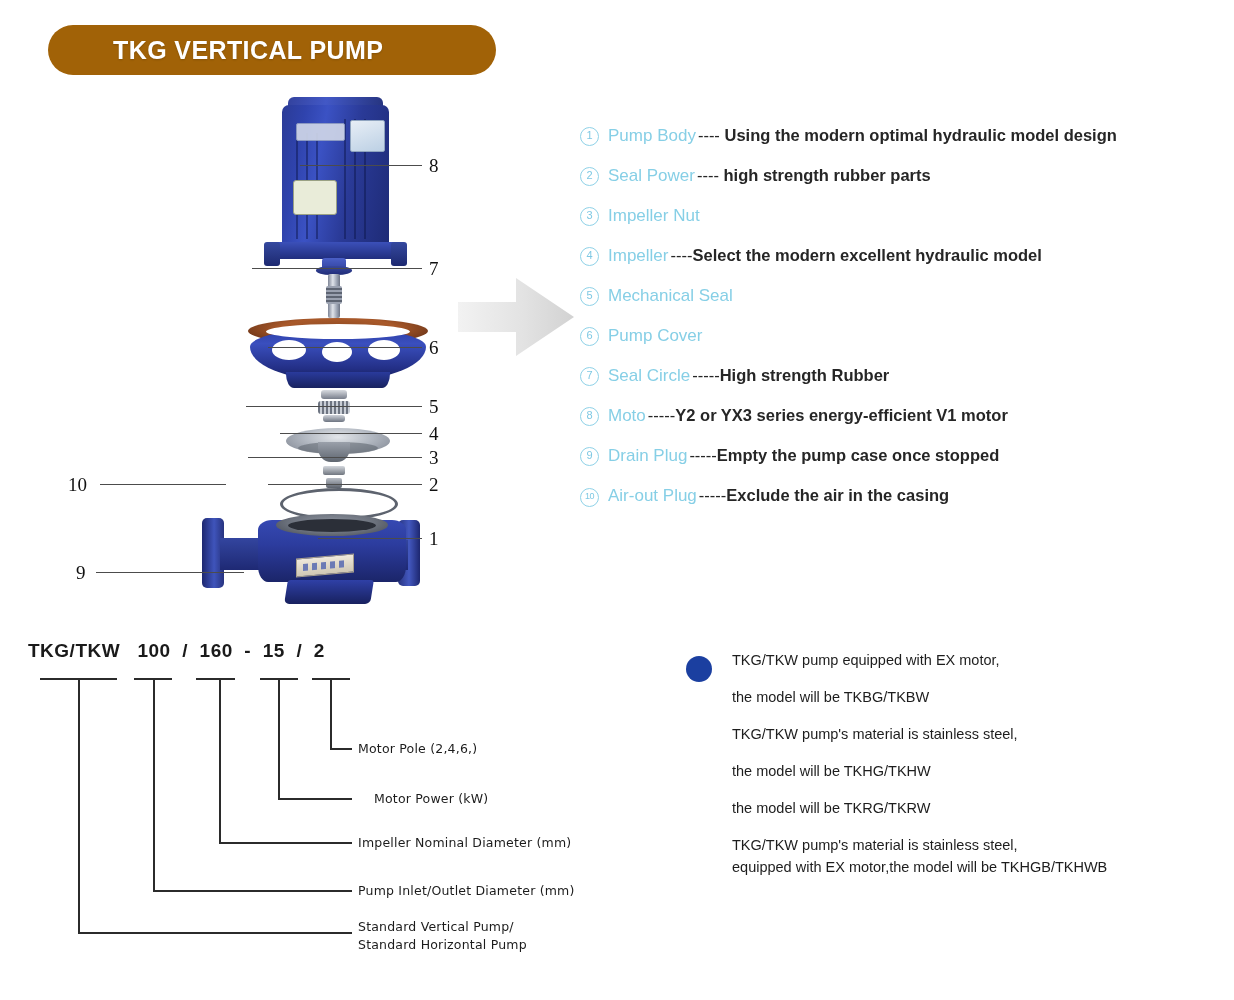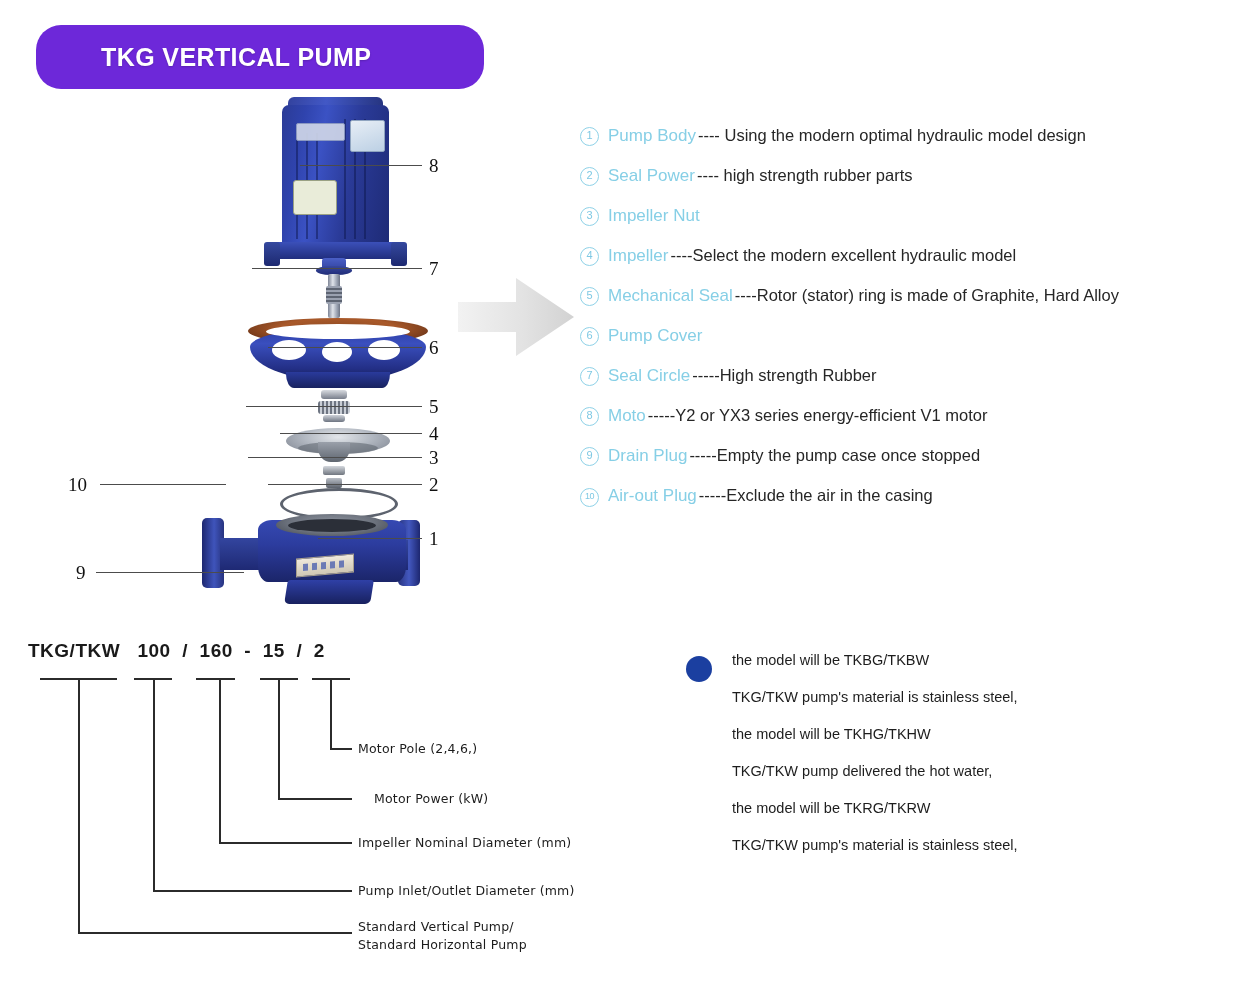--- a/index.html
+++ b/index.html
@@ -12,8 +12,8 @@
 
   
   #title-banner{
-    left:36px;top:25px;width:448px;height:64px;
-    background:#6d28d9;border-radius:25px;
+    left:48px;top:25px;width:448px;height:50px;
+    background:#a16207;border-radius:25px;
     display:flex;align-items:center;
   }
   #title-banner .txt{

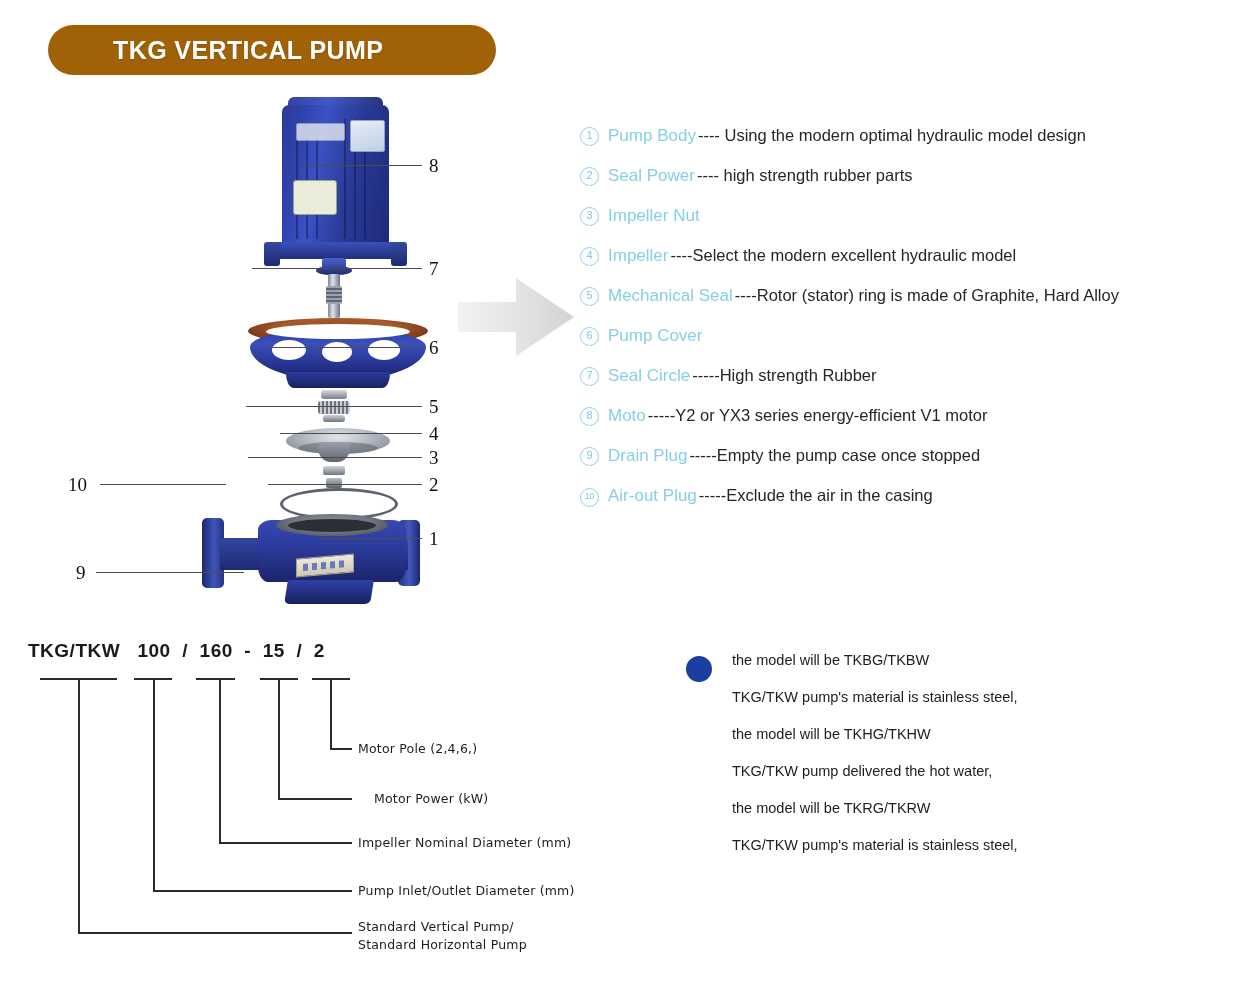--- a/index.html
+++ b/index.html
@@ -222,7 +222,7 @@
   .circ-num.wide{font-size:9px;letter-spacing:-.5px;}
   .part-name{color:#86cfe6;font-size:17px;white-space:nowrap;}
   .part-desc{color:#262626;font-size:16.5px;margin-left:2px;white-space:nowrap;}
-  .part-desc b{font-weight:normal;text-align:center;}
+  .part-desc b{font-weight:bold;text-align:center;}
 
   
   #model-code{left:28px;top:640px;width:580px;height:320px;}

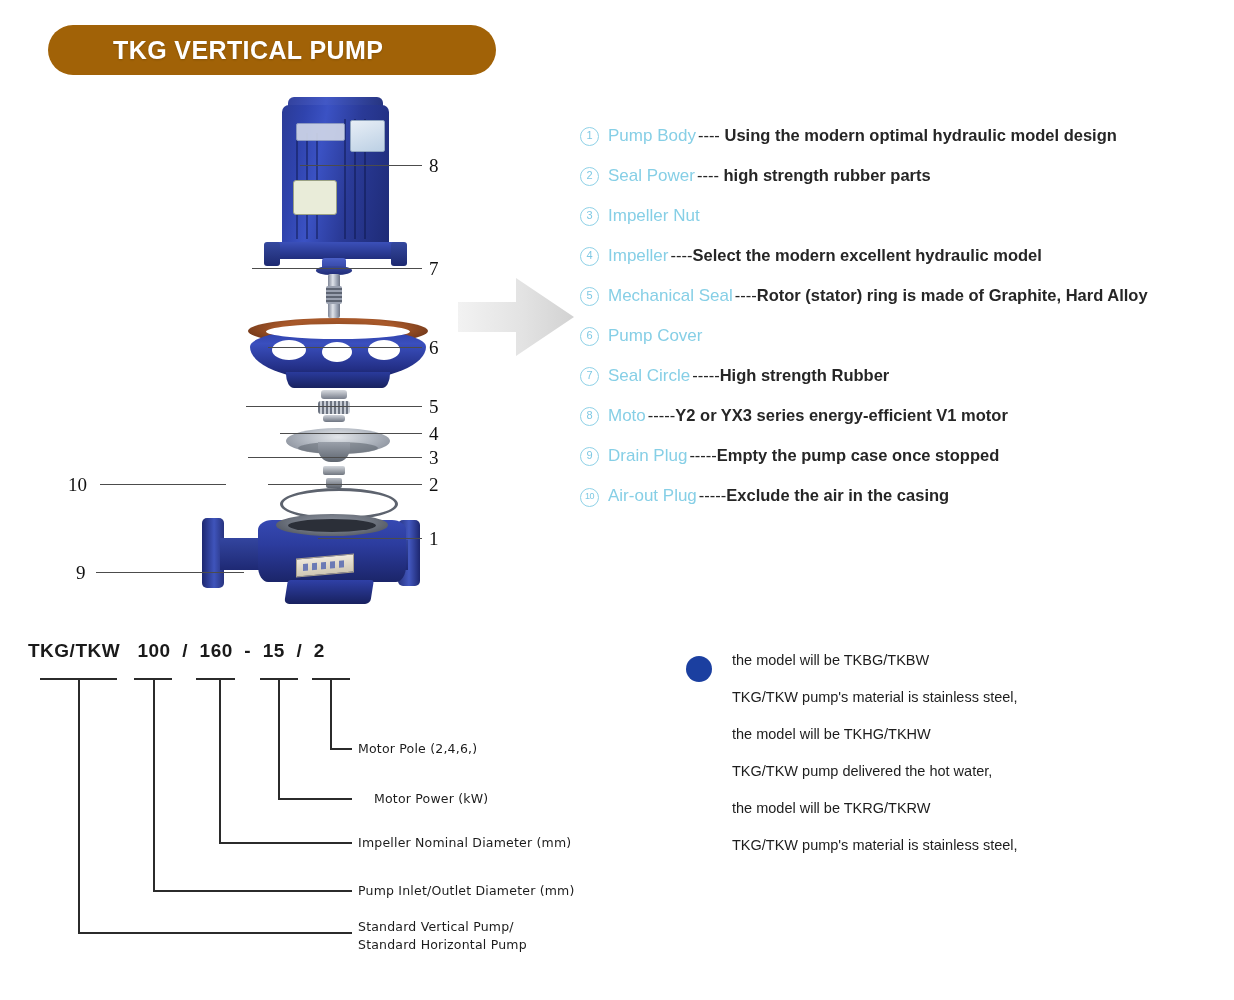--- a/index.html
+++ b/index.html
@@ -374,7 +374,6 @@
   <div class="legend-row">
     <span class="circ-num">5</span>
     <span class="part-name">Mechanical Seal</span>
-    <span class="part-desc"><span>----</span><b>Rotor (stator) ring is made of Graphite, Hard Alloy</b></span>
   </div>
 
   <div class="legend-row">

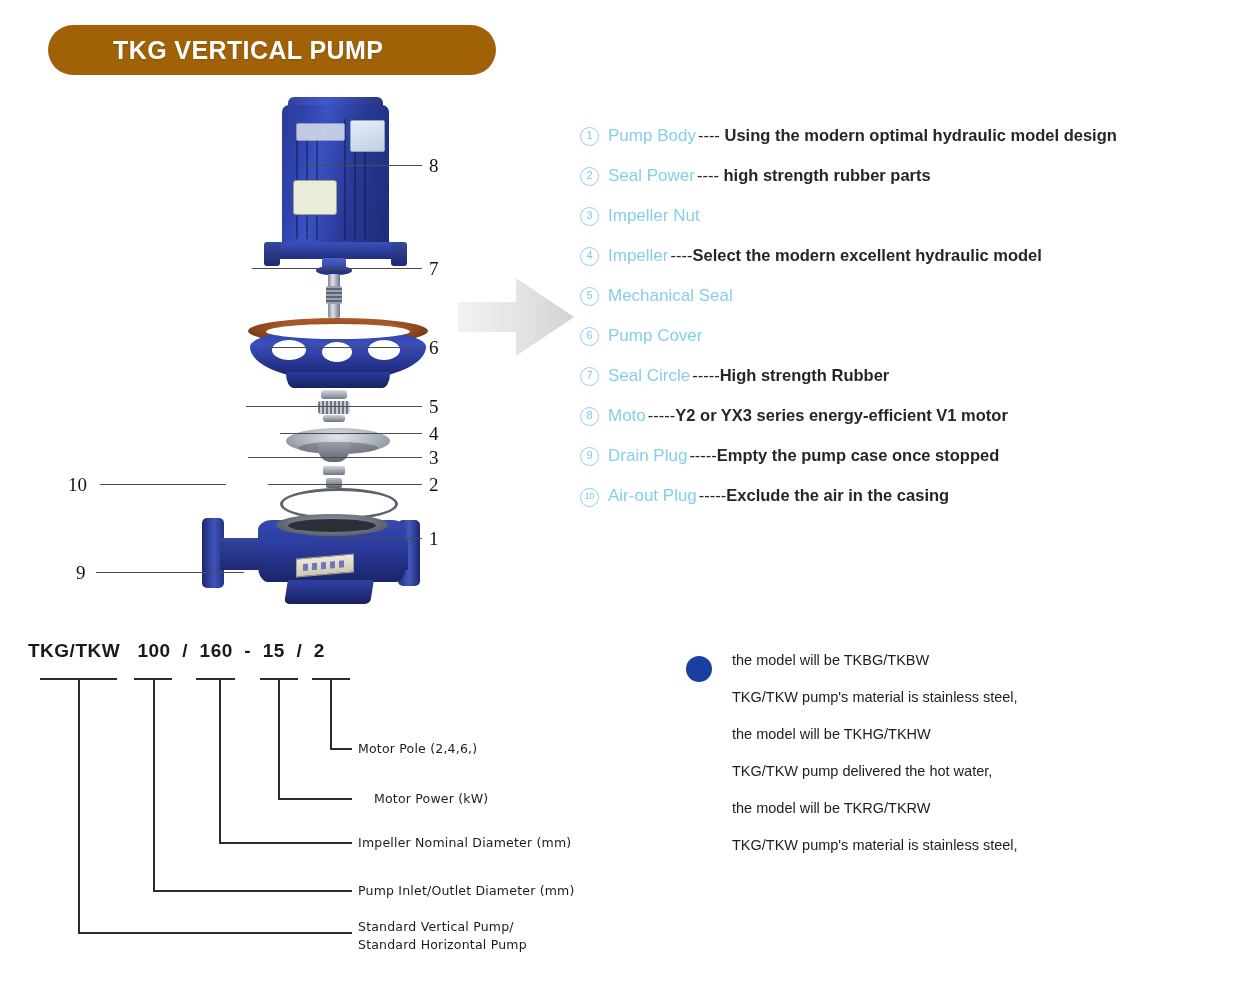--- a/index.html
+++ b/index.html
@@ -439,6 +439,7 @@
 <div class="abs" id="notes">
   <div class="note-bullet"></div>
   <div class="note-lines">
+    <div class="note-line">TKG/TKW pump equipped with EX motor,</div>
     <div class="note-line">the model will be TKBG/TKBW</div>
     <div class="note-line">TKG/TKW pump's material is stainless steel,</div>
     <div class="note-line">the model will be TKHG/TKHW</div>

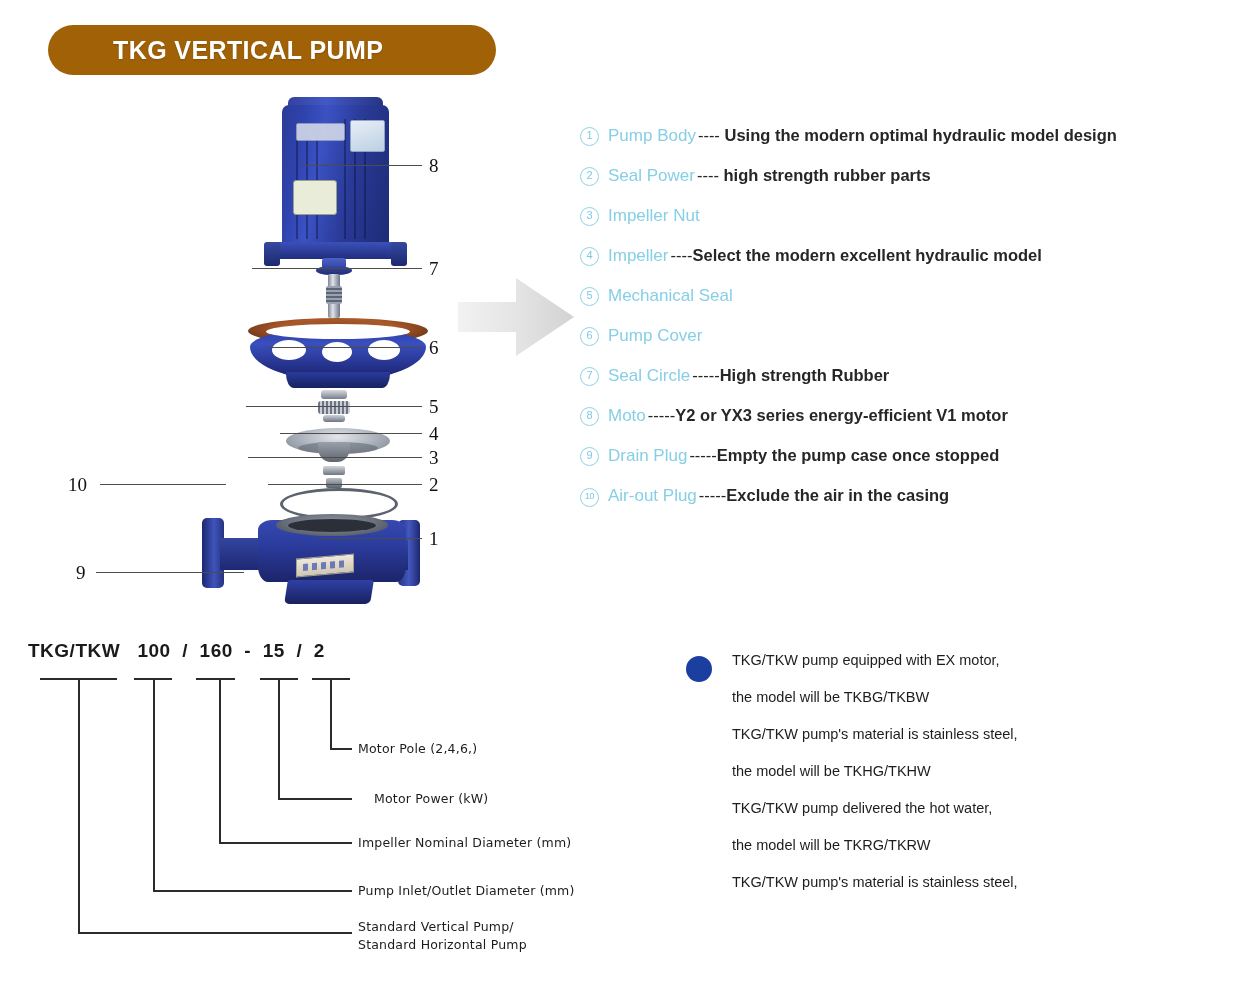--- a/index.html
+++ b/index.html
@@ -443,7 +443,6 @@
     <div class="note-line">the model will be TKBG/TKBW</div>
     <div class="note-line">TKG/TKW pump's material is stainless steel,</div>
     <div class="note-line">the model will be TKHG/TKHW</div>
-    <div class="note-line">TKG/TKW pump delivered the hot water,</div>
     <div class="note-line">the model will be TKRG/TKRW</div>
     <div class="note-line tight">TKG/TKW pump's material is stainless steel,</div>
   </div>

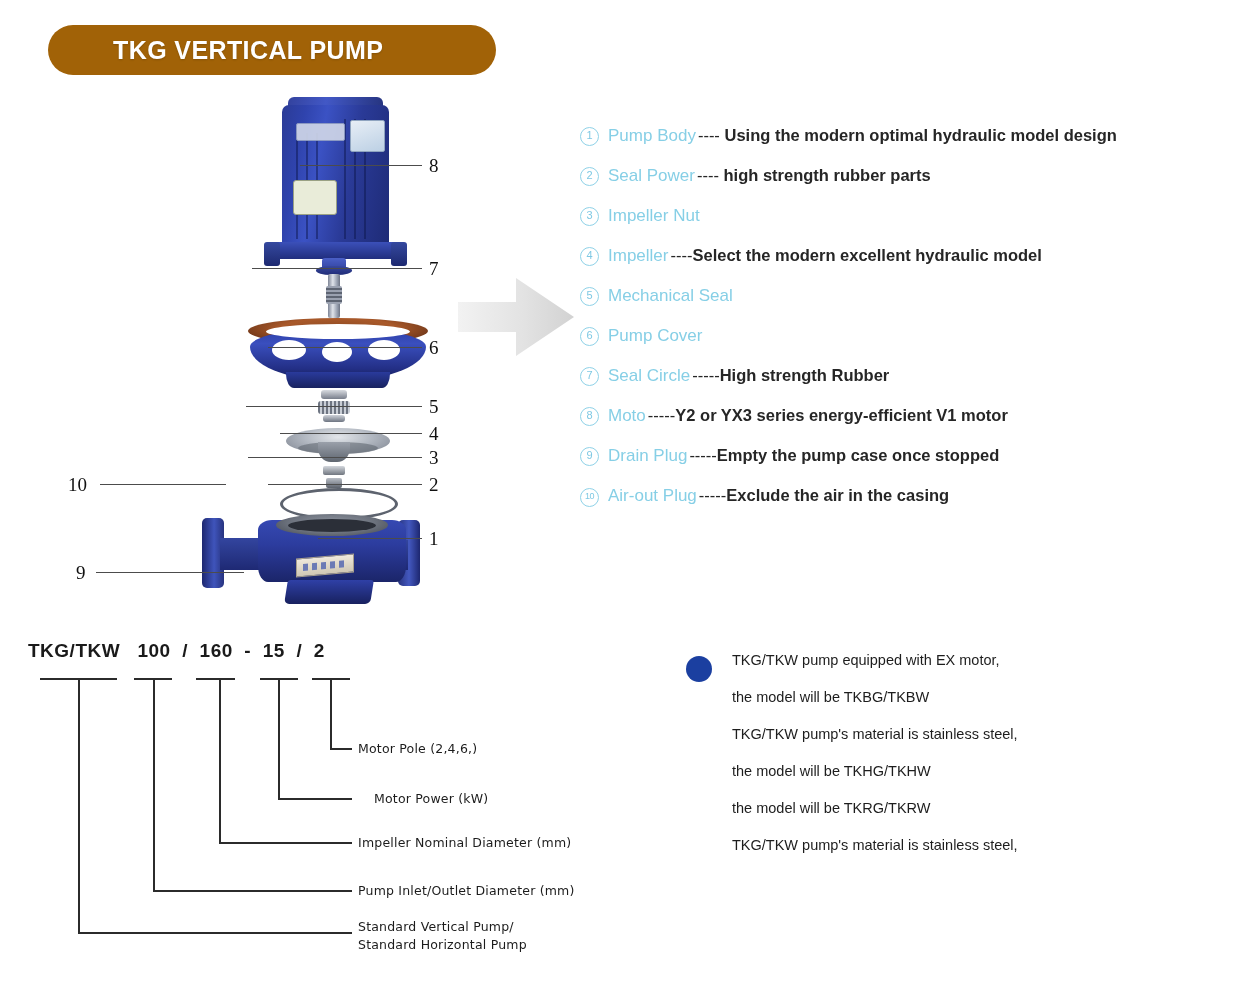--- a/index.html
+++ b/index.html
@@ -445,6 +445,7 @@
     <div class="note-line">the model will be TKHG/TKHW</div>
     <div class="note-line">the model will be TKRG/TKRW</div>
     <div class="note-line tight">TKG/TKW pump's material is stainless steel,</div>
+    <div class="note-line">equipped with EX motor,the model will be TKHGB/TKHWB</div>
   </div>
 </div>
 

